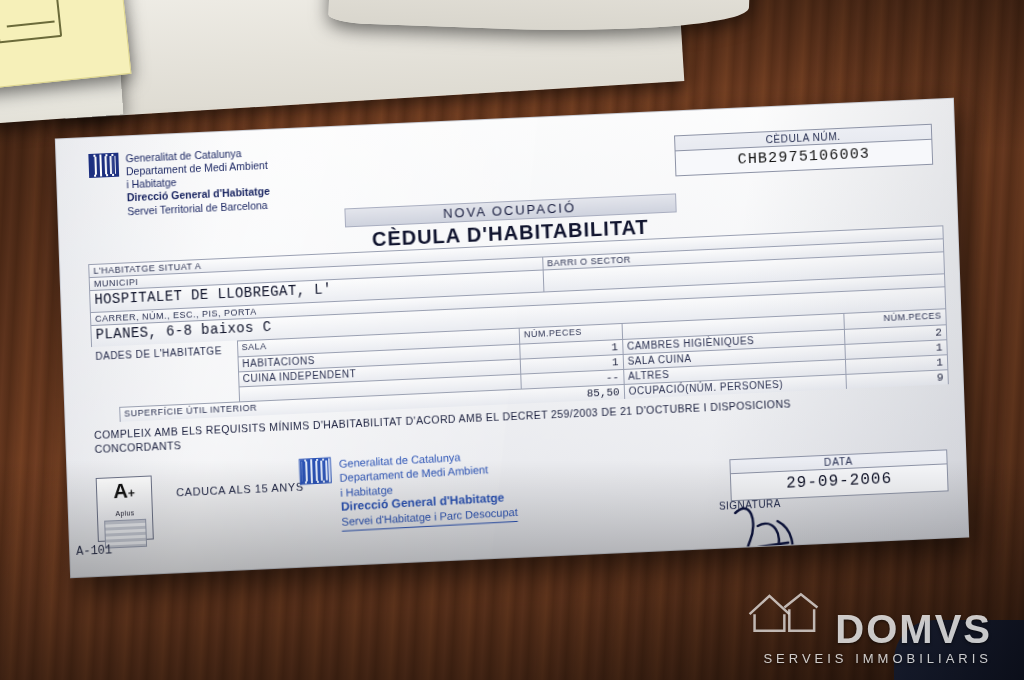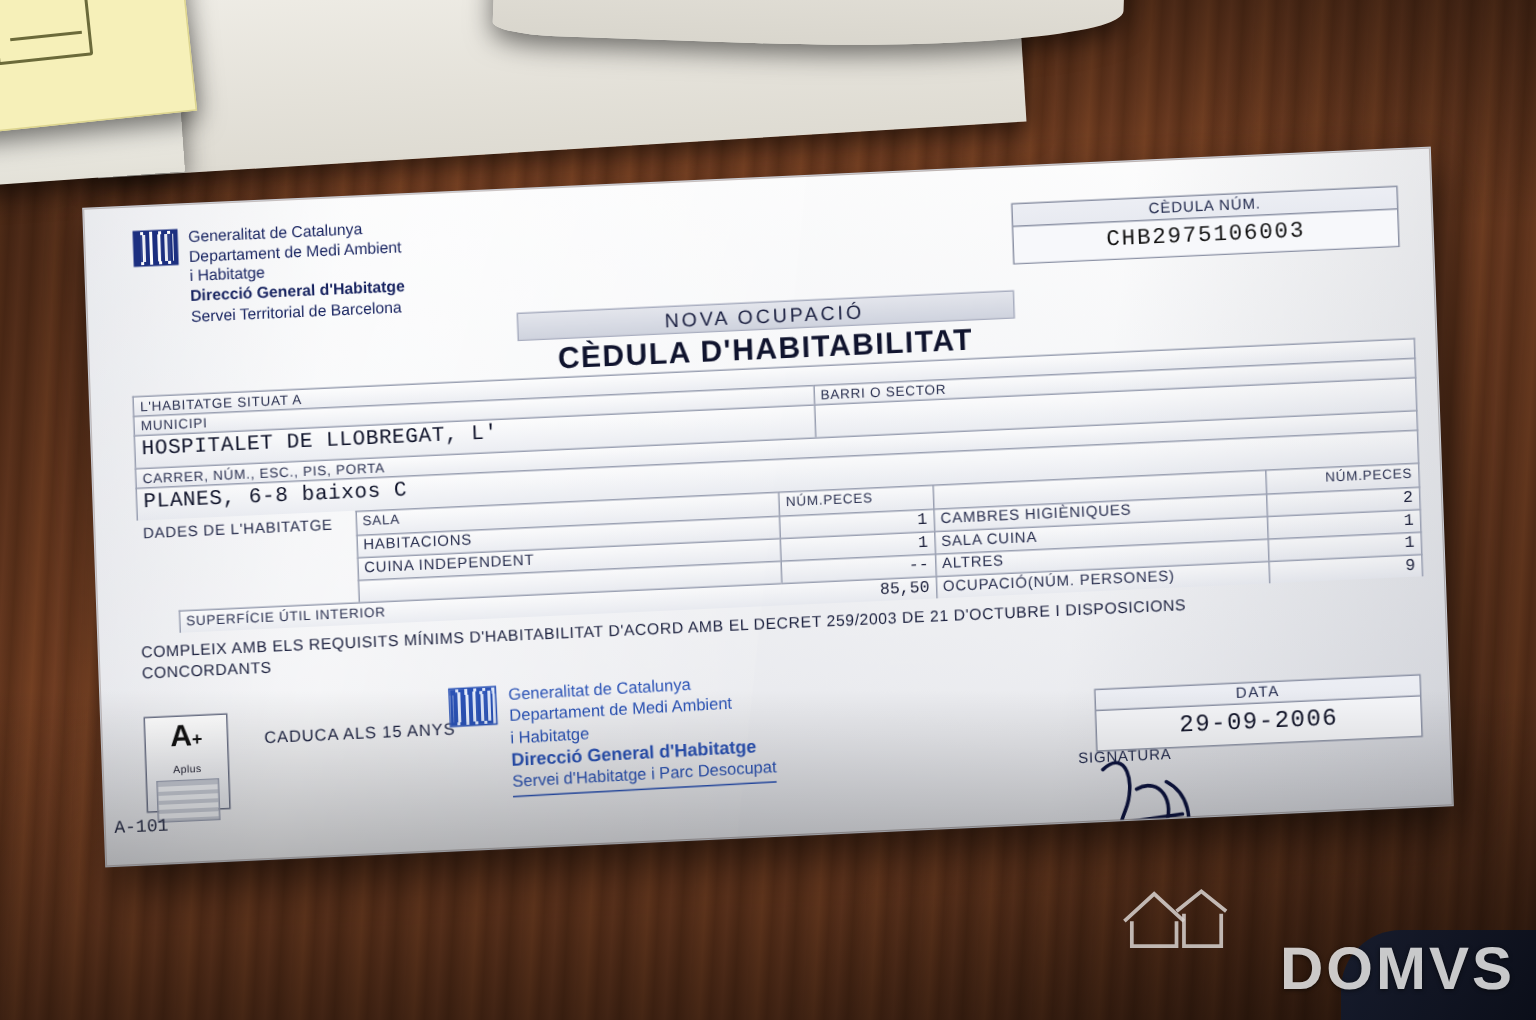--- a/index.html
+++ b/index.html
@@ -331,7 +331,7 @@
   
   .watermark {
     position: absolute;
-    right: 14px;
+    right: 32px;
     bottom: 14px;
     text-align: right;
     color: rgba(255,255,255,0.78);

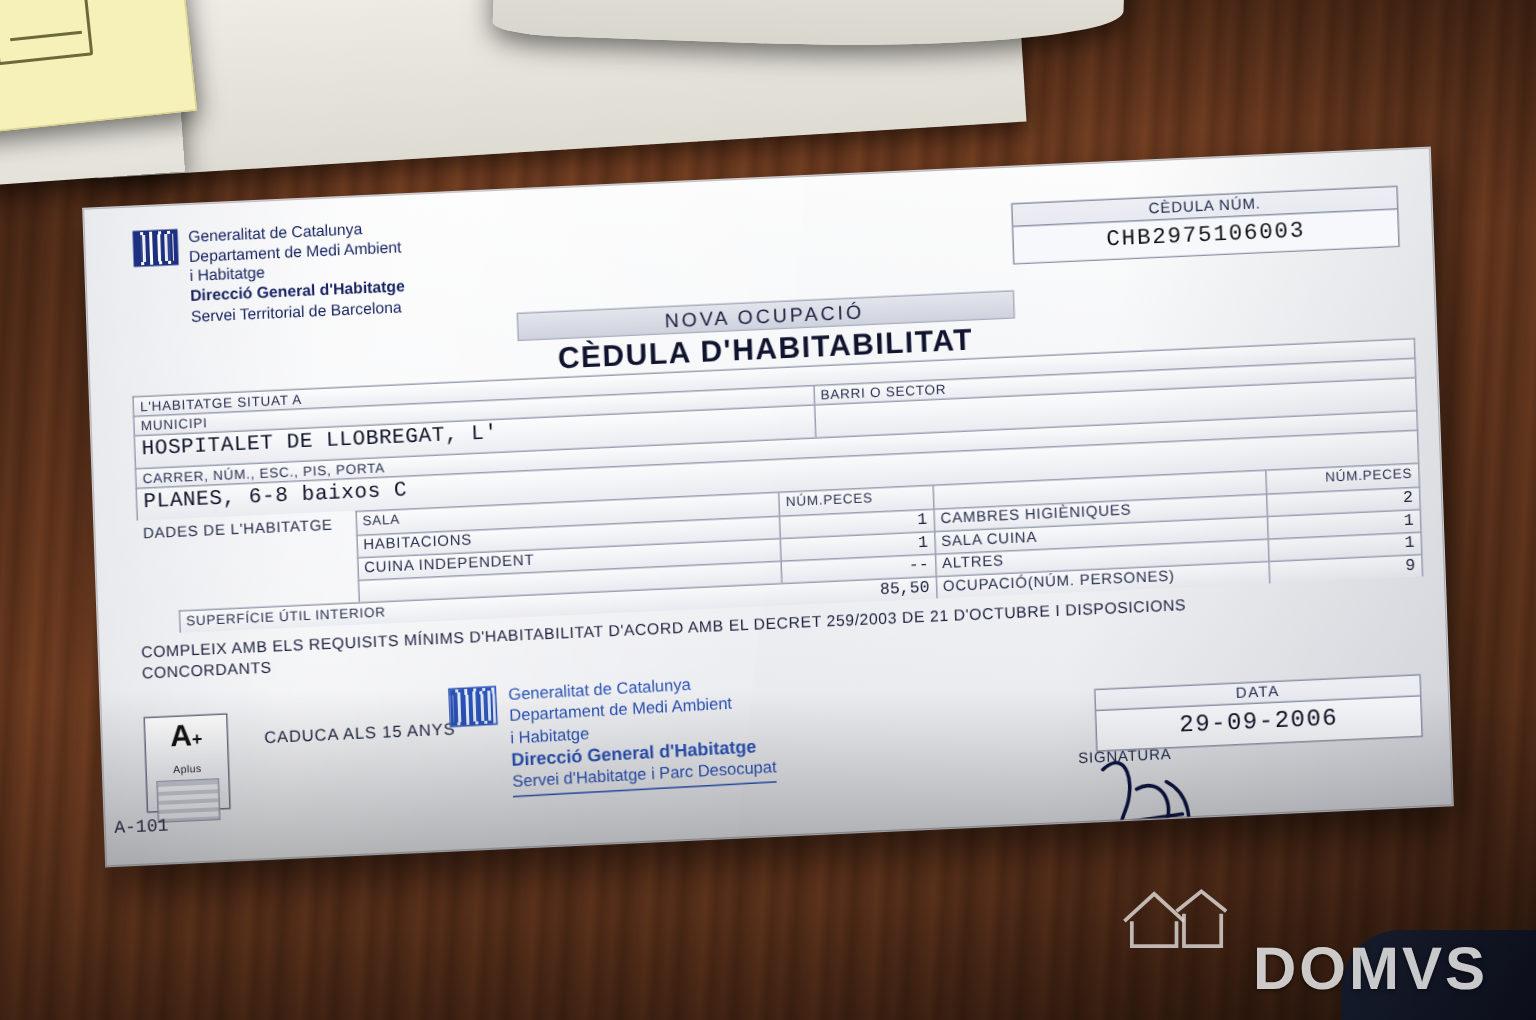--- a/index.html
+++ b/index.html
@@ -530,6 +530,7 @@
 
   <div class="watermark">
     <div class="wm-name">DOMVS</div>
+    <div class="wm-sub">SERVEIS IMMOBILIARIS</div>
   </div>
 
 </div>

